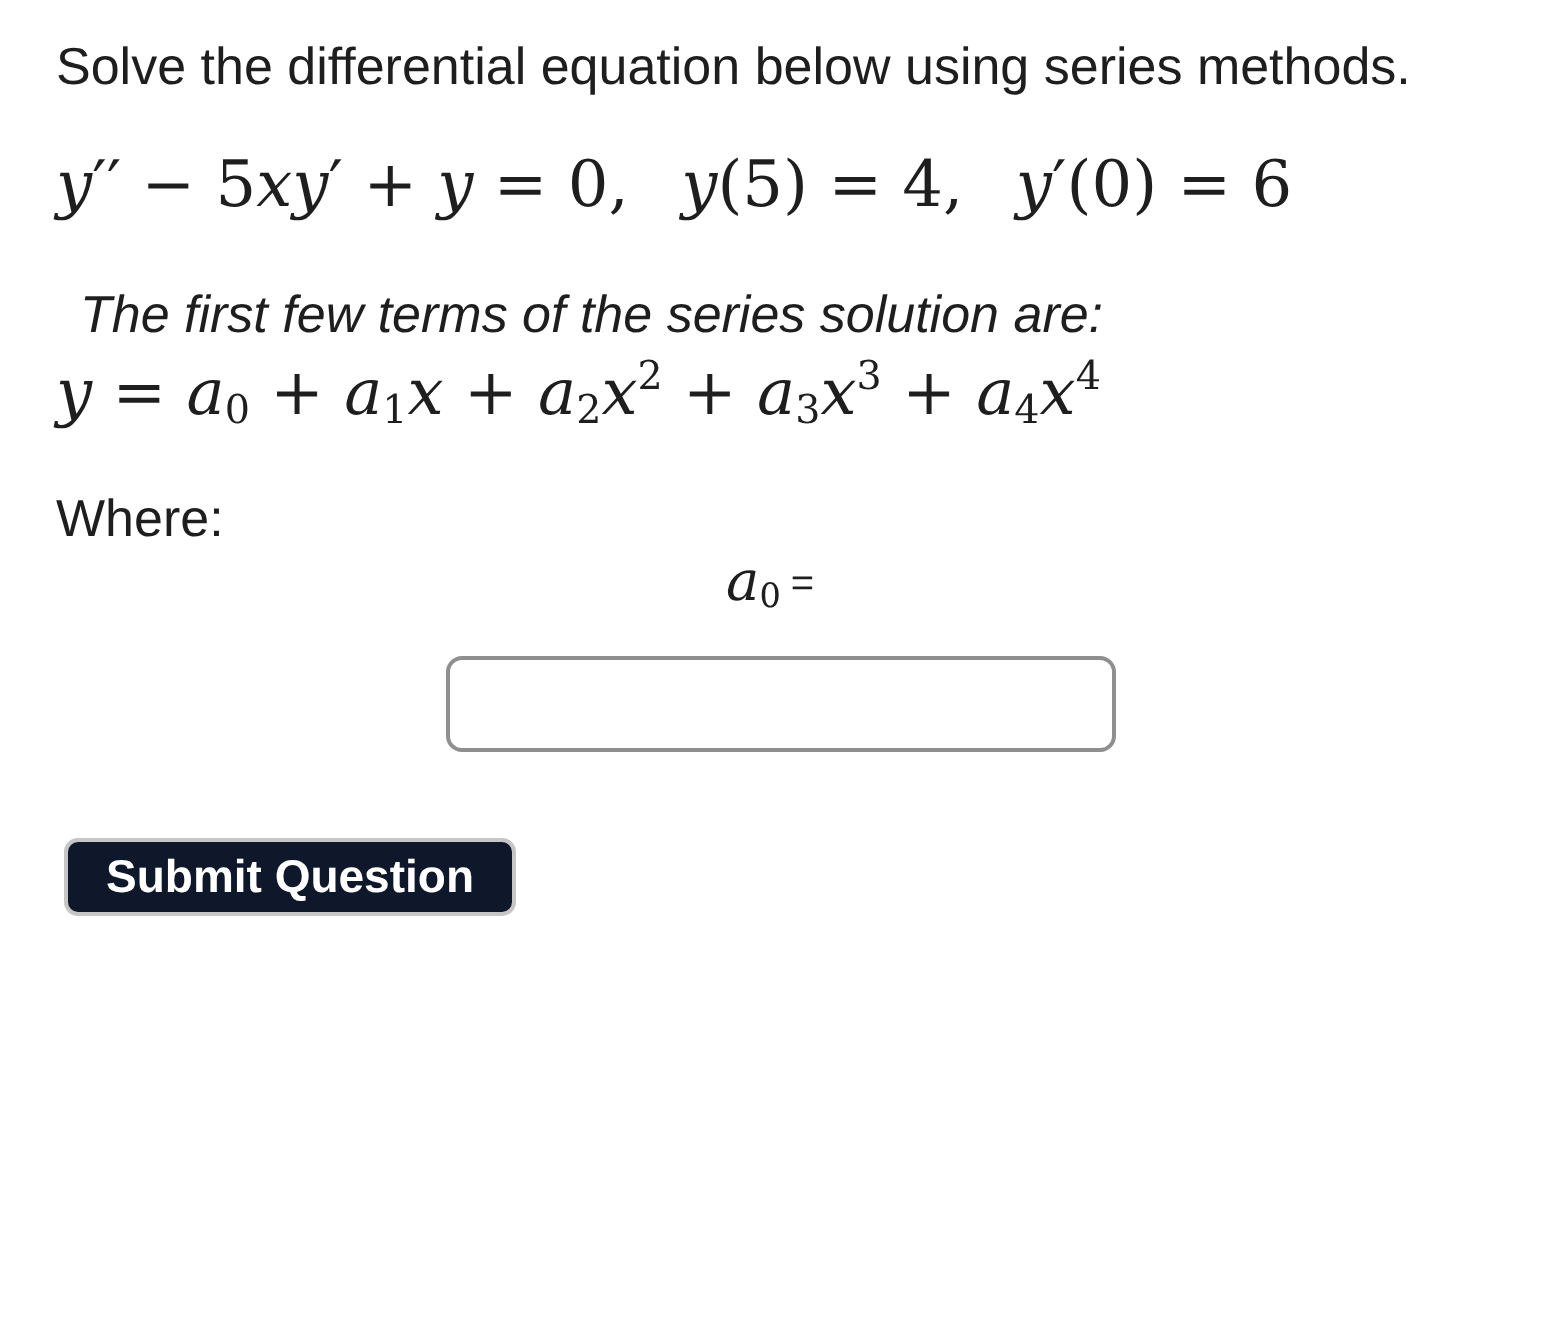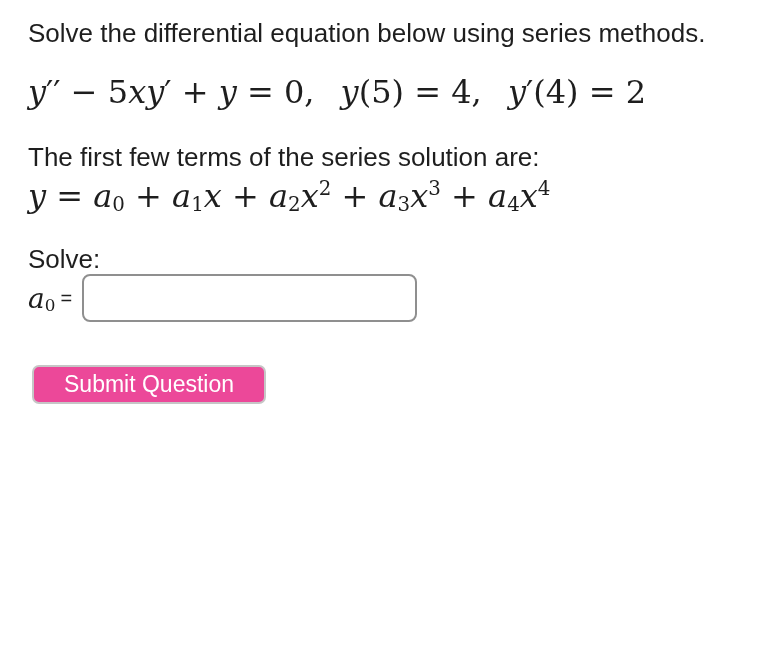--- a/index.html
+++ b/index.html
@@ -113,7 +113,7 @@
 
   <p class="prompt">Solve the differential equation below using series methods.</p>
 
-  <div class="math-line" id="eq-differential"><span class="mi">y</span><span>′′</span><span> − 5</span><span class="mi">xy</span><span>′</span><span> + </span><span class="mi">y</span><span> = 0,  </span><span class="mi">y</span><span>(5) = 4,  </span><span class="mi">y</span><span>′</span><span>(4) = 2</span></div>
+  <div class="math-line" id="eq-differential"><span class="mi">y</span><span>′′</span><span> − 5</span><span class="mi">xy</span><span>′</span><span> + </span><span class="mi">y</span><span> = 0,  </span><span class="mi">y</span><span>(5) = 4,  </span><span class="mi">y</span><span>′</span><span>(0) = 6</span></div>
 
   <p class="series-intro">The first few terms of the series solution are:</p>
 

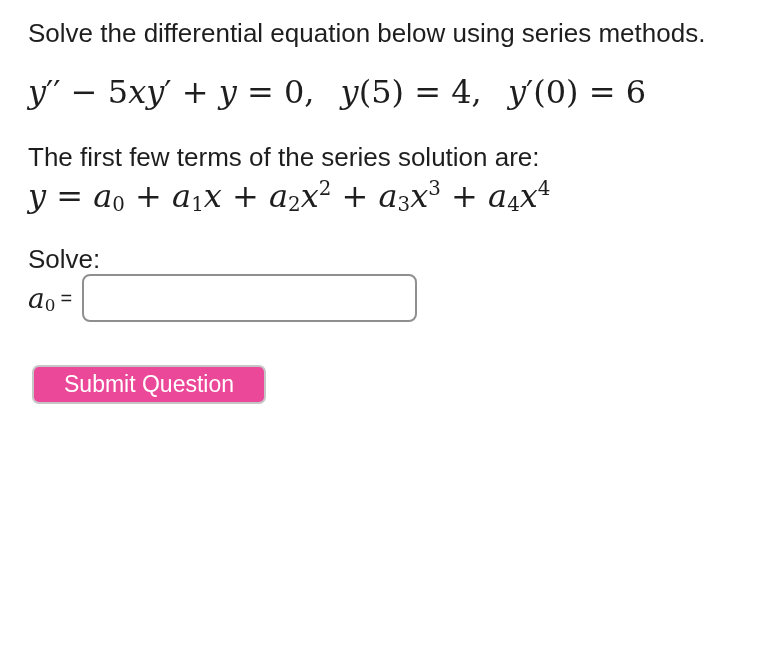--- a/index.html
+++ b/index.html
@@ -43,9 +43,10 @@
   }
   #eq-differential { margin-top: 22px; }
   .series-intro {
-    margin: 28px 0 0 0;
+    margin: 28px 0 0 12px;
     font-size: 26px;
     line-height: 34px;
+    font-style: italic;
   }
   #eq-series { margin-top: 0; line-height: 44px; }
   .where-label {

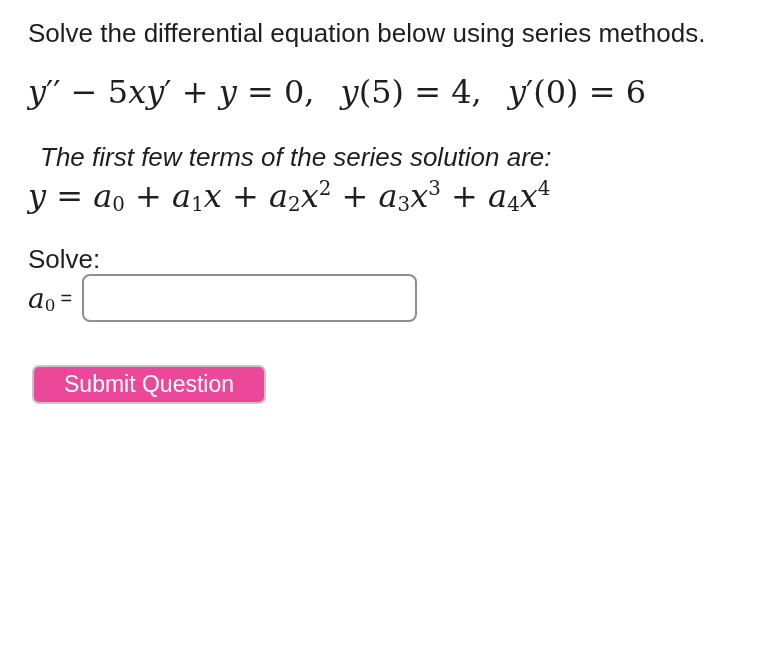--- a/index.html
+++ b/index.html
@@ -120,7 +120,7 @@
 
   <div class="math-line" id="eq-series"><span class="mi">y</span><span> = </span><span class="mi">a</span><sub>0</sub><span> + </span><span class="mi">a</span><sub>1</sub><span class="mi">x</span><span> + </span><span class="mi">a</span><sub>2</sub><span class="mi">x</span><sup>2</sup><span> + </span><span class="mi">a</span><sub>3</sub><span class="mi">x</span><sup>3</sup><span> + </span><span class="mi">a</span><sub>4</sub><span class="mi">x</span><sup>4</sup></div>
 
-  <p class="where-label">Solve:</p>
+  <p class="where-label">Where:</p>
 
   <div class="answers">
 

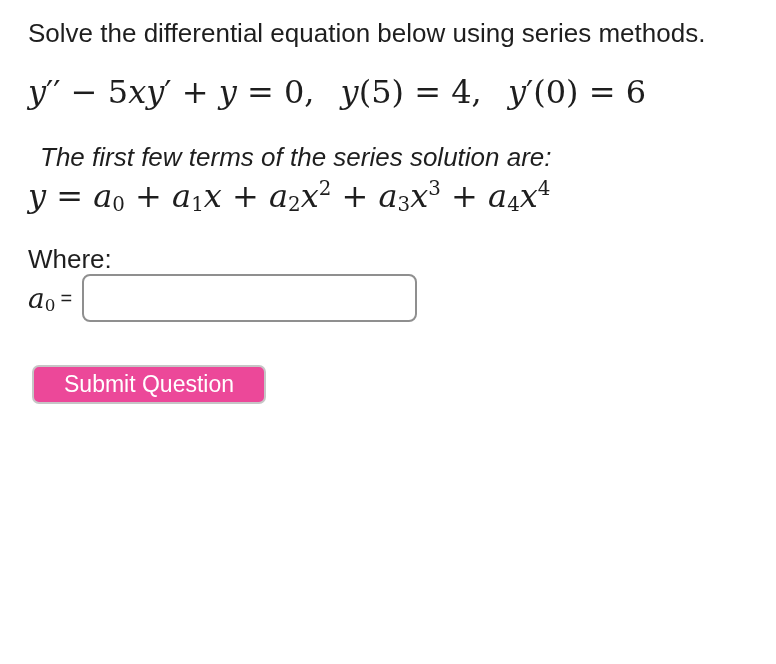--- a/index.html
+++ b/index.html
@@ -59,6 +59,7 @@
     display: flex;
     align-items: center;
     margin: 0 0 6px 0;
+    flex-direction: column;
   }
   .answer-label {
     flex: 0 0 54px;

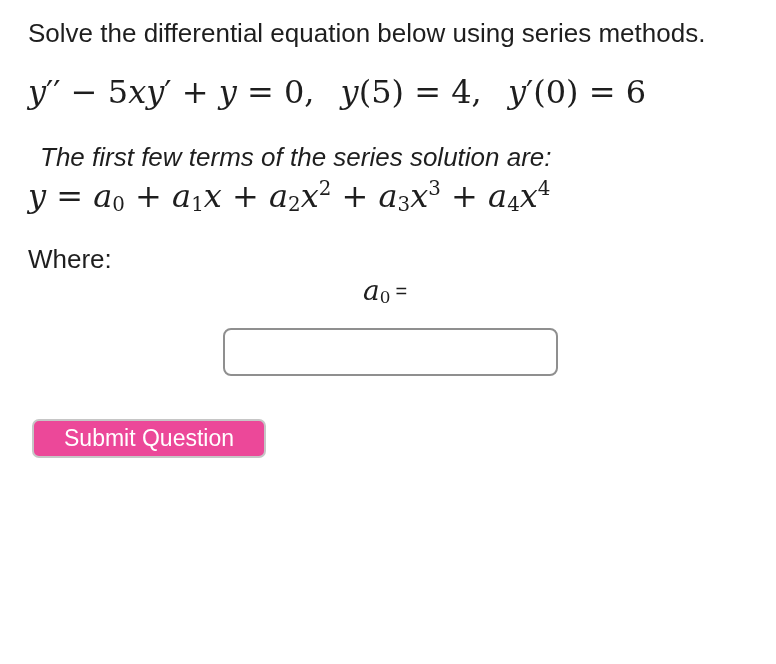--- a/index.html
+++ b/index.html
@@ -96,13 +96,13 @@
   .submit-btn {
     display: inline-block;
     margin: 37px 0 0 4px;
-    background: #ec4899;
+    background: #0f172a;
     color: #ffffff;
     font-family: "Liberation Sans", sans-serif;
-    font-weight: 400;
+    font-weight: 700;
     font-size: 23px;
     line-height: 29px;
-    padding: 3px 30px;
+    padding: 3px 19px;
     border: 2px solid #c6c6c6;
     border-radius: 7px;
     cursor: pointer;

